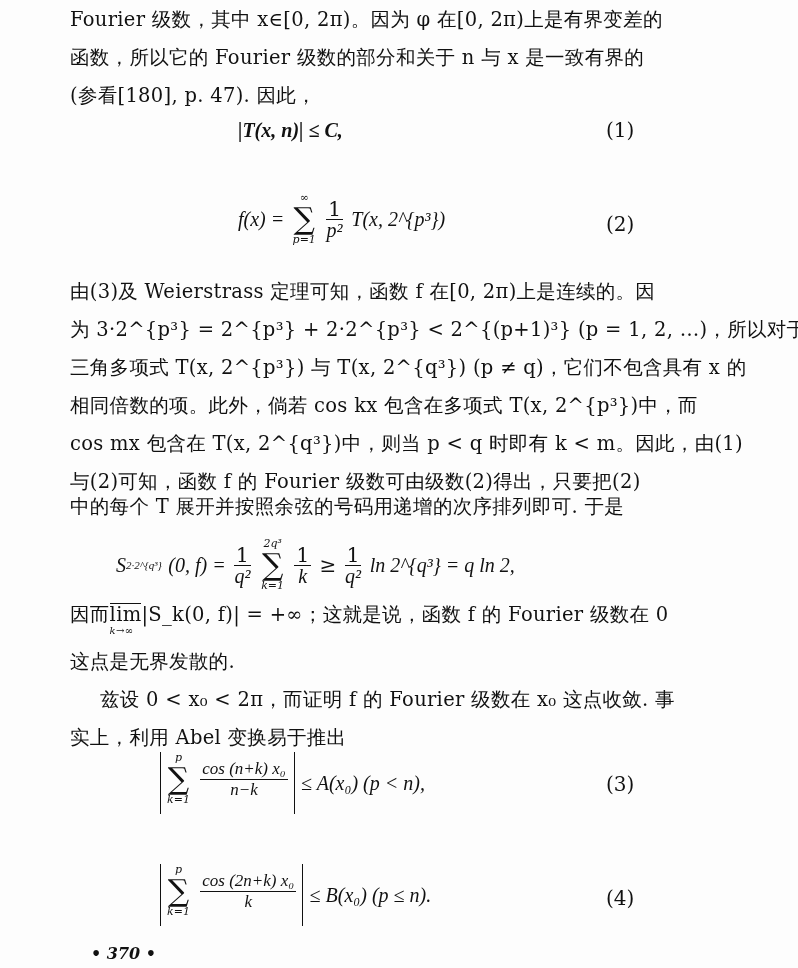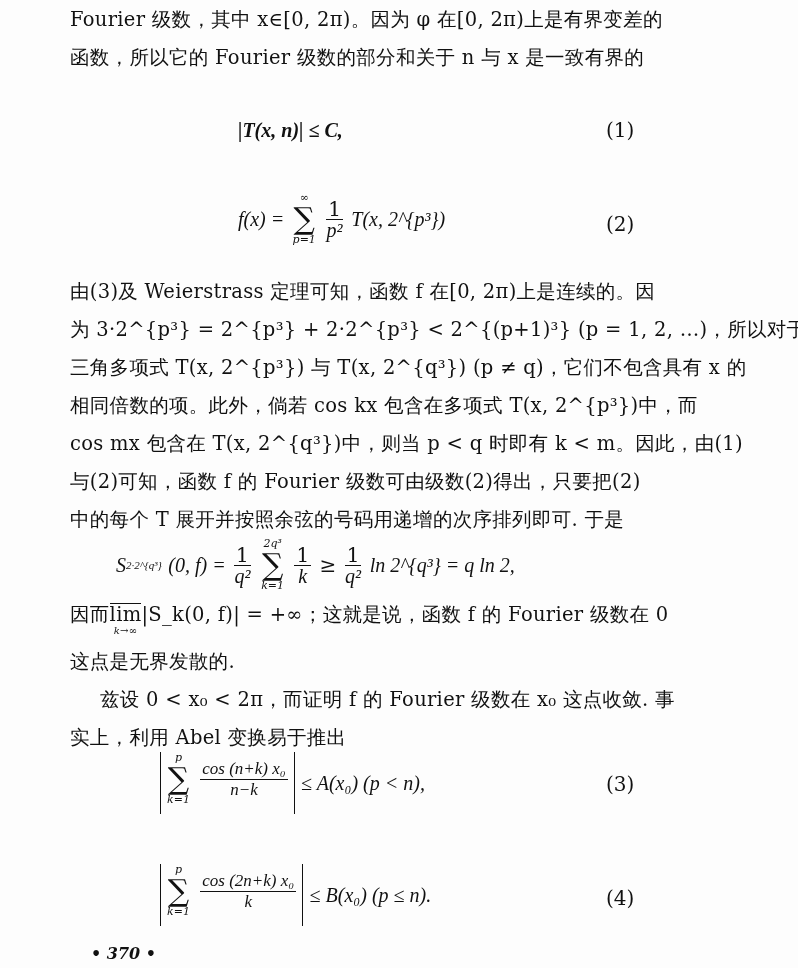--- a/index.html
+++ b/index.html
@@ -31,6 +31,7 @@
 
   <div class="line" style="top:8px">Fourier 级数，其中 x∈[0, 2π)。因为 φ 在[0, 2π)上是有界变差的</div>
   <div class="line" style="top:46px">函数，所以它的 Fourier 级数的部分和关于 n 与 x 是一致有界的</div>
+  <div class="line" style="top:84px">(参看[180], p. 47). 因此，</div>
 
   <div class="eq it" style="left:238px; top:118px; font-weight:bold;">|T(x, n)| ≤ C,</div>
   <div class="eqnum" style="top:118px">(1)</div>

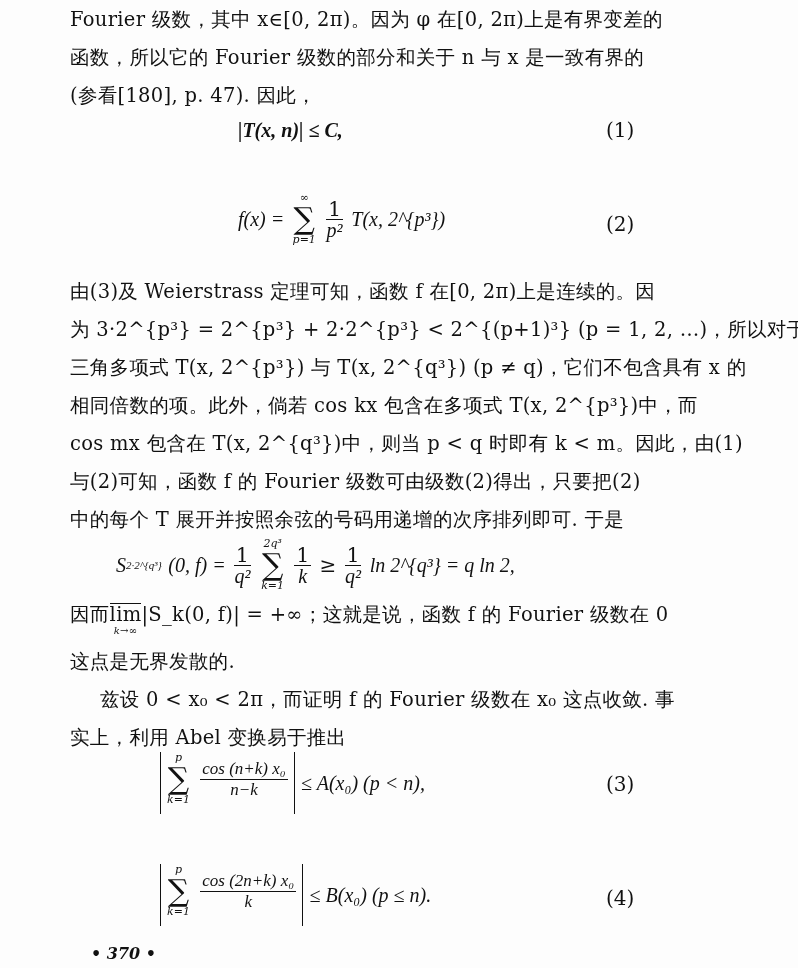--- a/index.html
+++ b/index.html
@@ -58,7 +58,7 @@
   <div class="line" style="top:394px">相同倍数的项。此外，倘若 cos kx 包含在多项式 T(x, 2^{p³})中，而</div>
   <div class="line" style="top:432px">cos mx 包含在 T(x, 2^{q³})中，则当 p &lt; q 时即有 k &lt; m。因此，由(1)</div>
   <div class="line" style="top:470px">与(2)可知，函数 f 的 Fourier 级数可由级数(2)得出，只要把(2)</div>
-  <div class="line" style="top:508px">中的每个 T 展开并按照余弦的号码用递增的次序排列即可. 于是</div>
+  <div class="line" style="top:495px">中的每个 T 展开并按照余弦的号码用递增的次序排列即可. 于是</div>
 
   <div class="eq" style="left:116px; top:538px;">
     <span class="it" style="vertical-align:middle">S</span><sub class="it" style="vertical-align:middle">2·2^{q³}</sub>

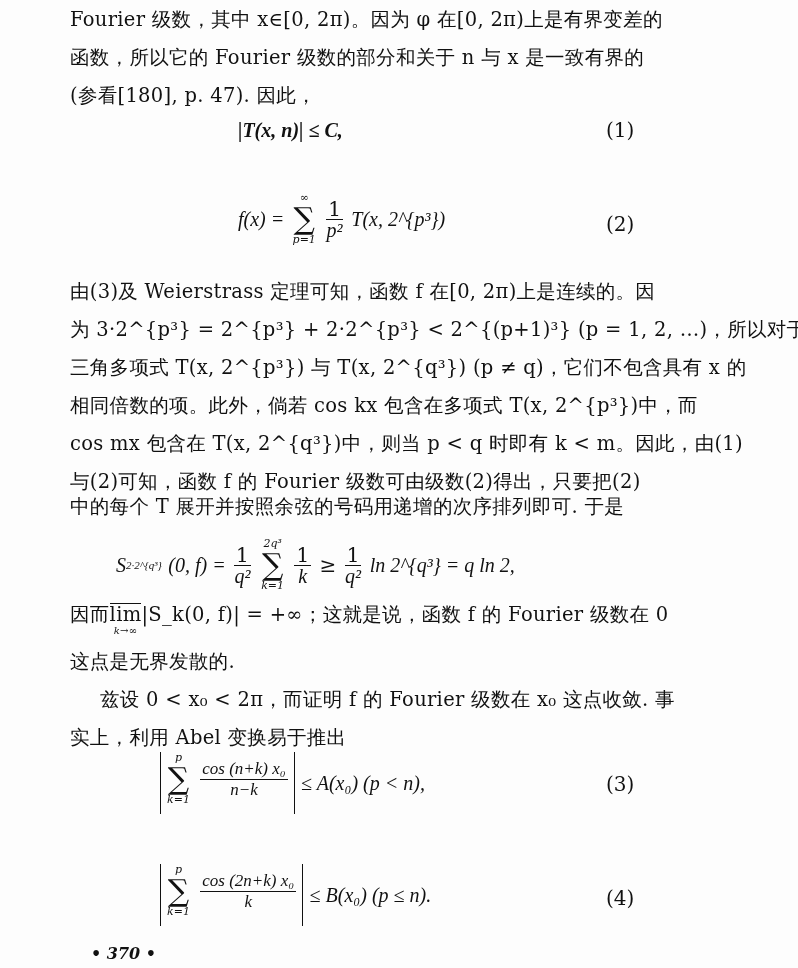--- a/index.html
+++ b/index.html
@@ -19,7 +19,7 @@
   .sum .sig { display: block; font-size: 30px; line-height: 30px; }
   .abs { display: inline-block; vertical-align: middle; border-left: 1.5px solid #111; border-right: 1.5px solid #111; padding: 0 4px; height: 62px; }
   sup, sub { font-size: 11px; }
-  .lim { display: inline-block; vertical-align: top; text-align: center; }
+  .lim { display: inline-block; vertical-align: top; }
   .lim .l { display: block; border-top: 1.2px solid #111; line-height: 22px; }
   .lim .s { display: block; font-size: 10px; line-height: 10px; font-style: italic; }
   .footer { position: absolute; left: 68px; top: 944px; font-size: 16px; font-style: italic; font-weight: bold; margin-left: 23px; }

